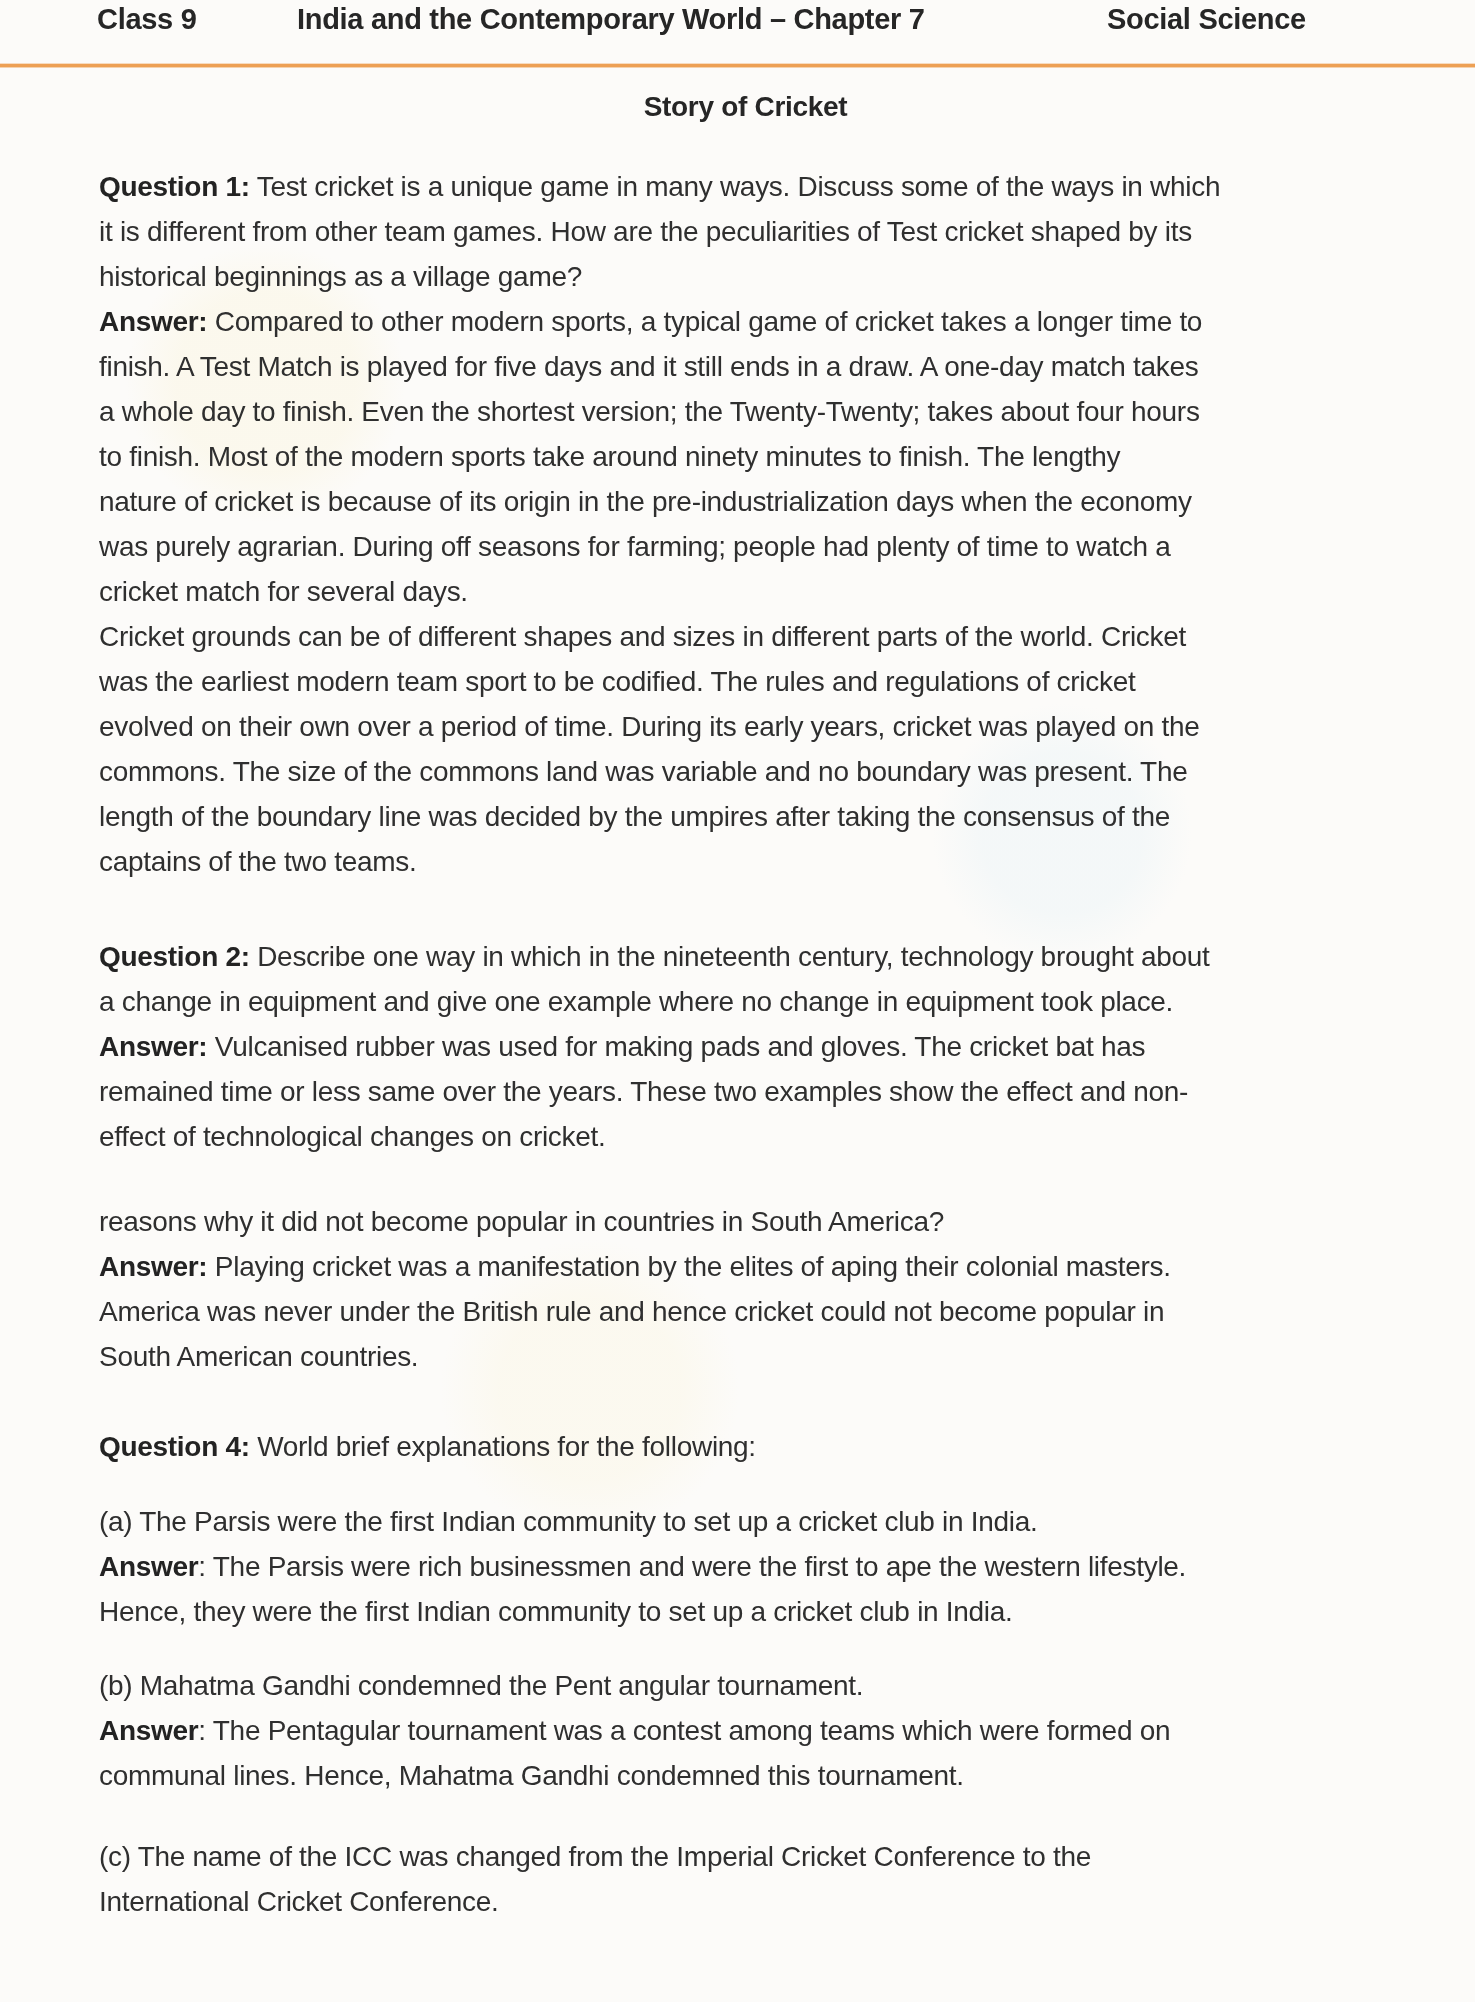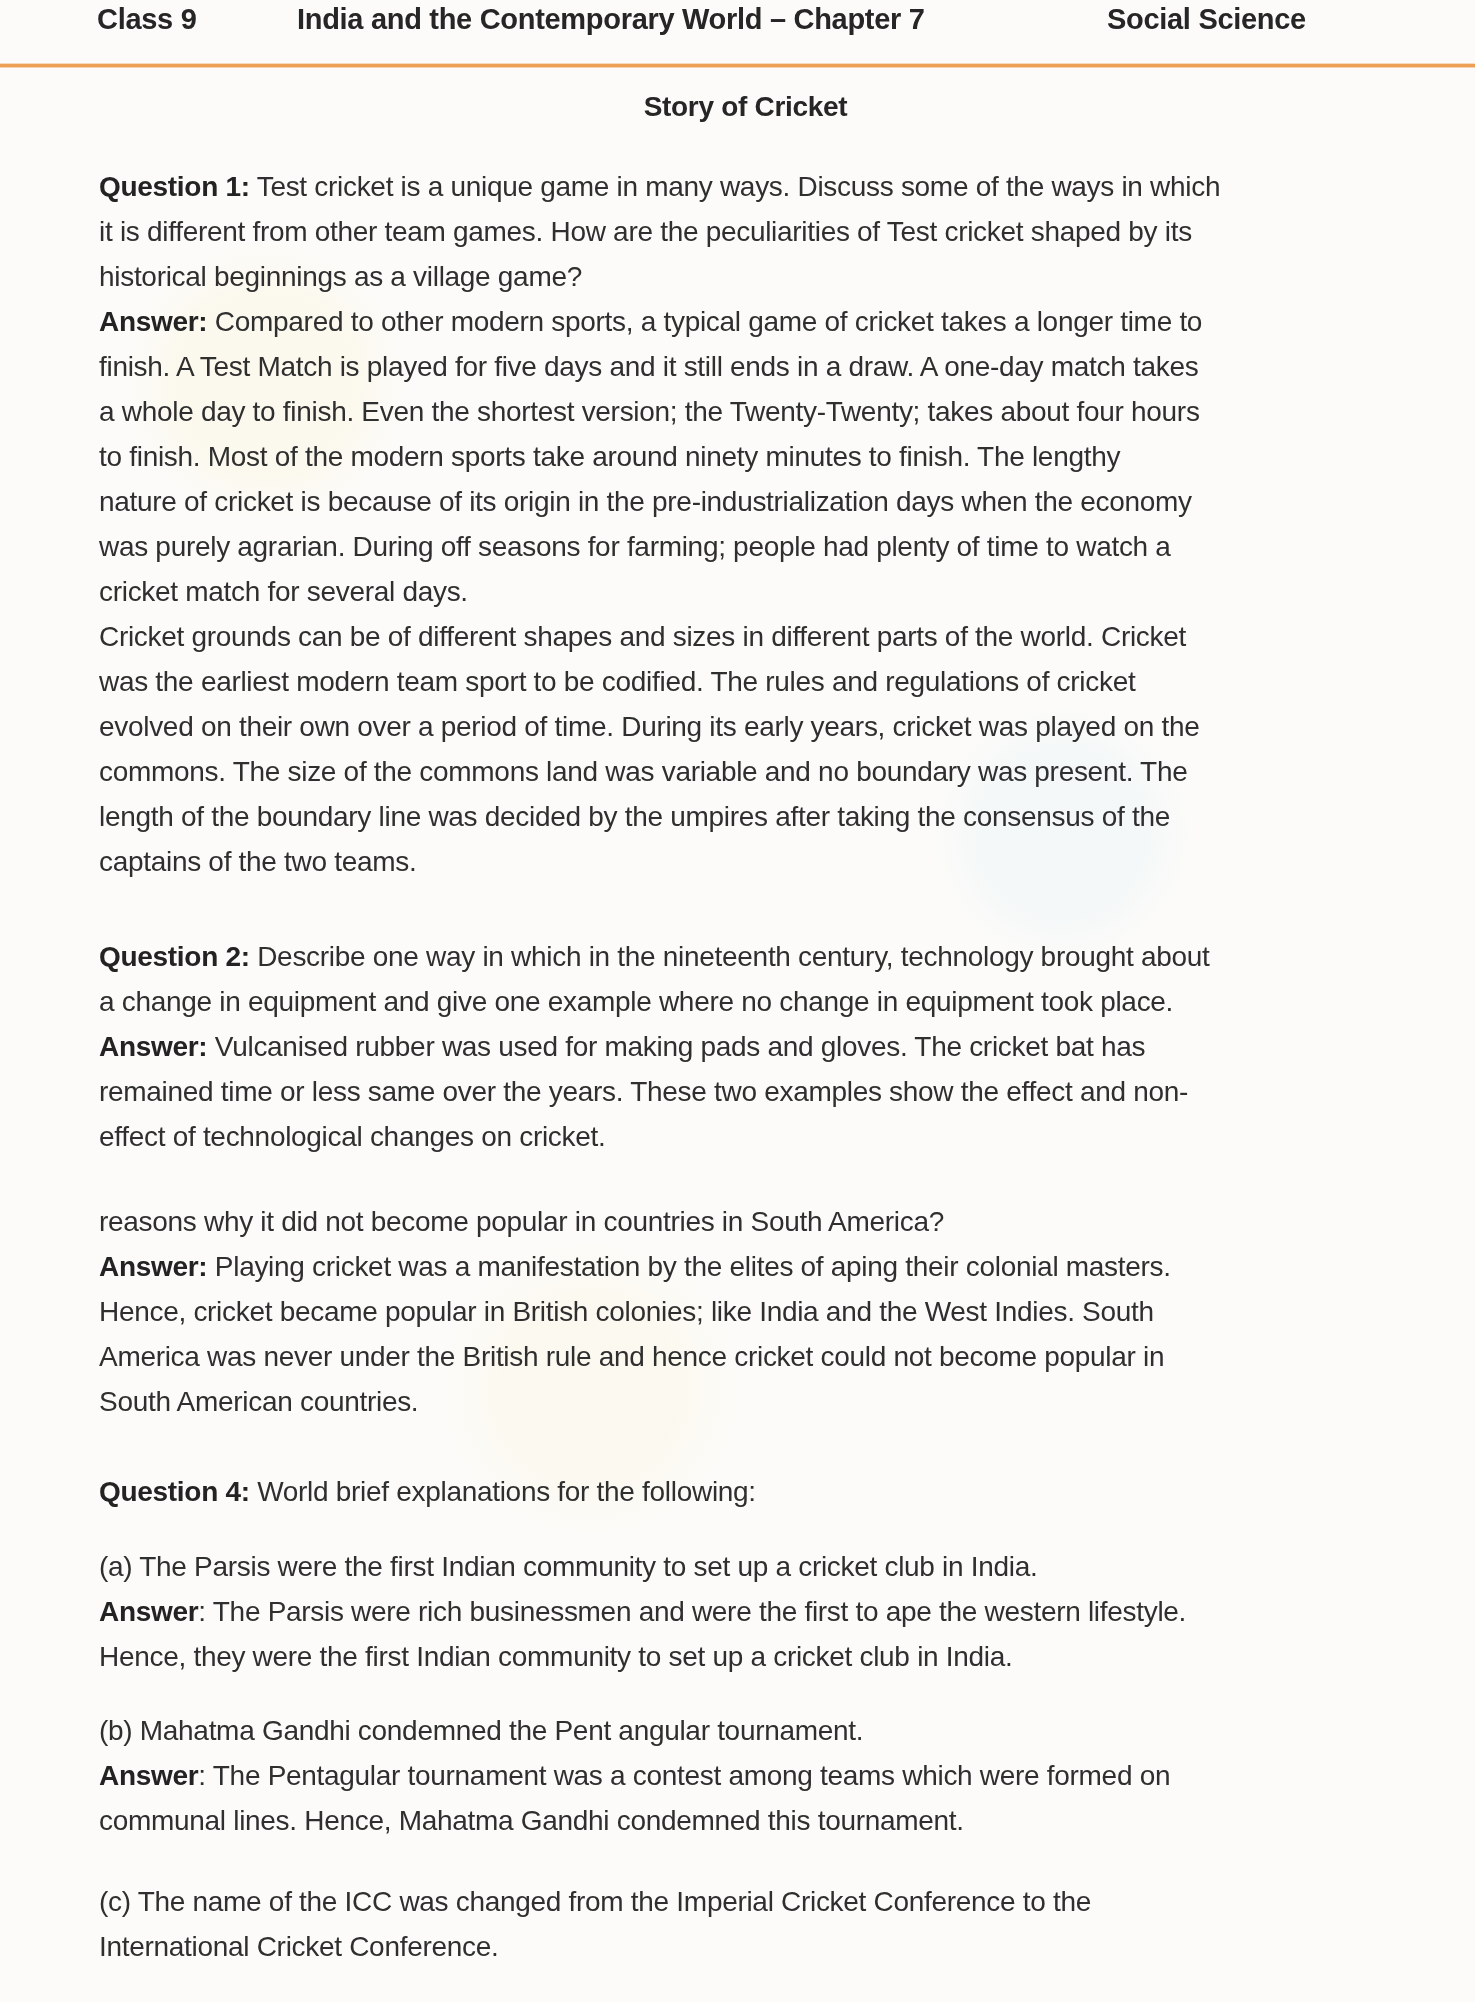--- a/index.html
+++ b/index.html
@@ -127,7 +127,6 @@
       <div class="block" style="margin-top: 40px;">
         <div class="line"><span>reasons why it did not become popular in countries in South America?</span></div>
         <div class="line"><span class="b">Answer:</span><span> Playing cricket was a manifestation by the elites of aping their colonial masters.</span></div>
-        <div class="line"><span>Hence, cricket became popular in British colonies; like India and the West Indies. South</span></div>
         <div class="line"><span>America was never under the British rule and hence cricket could not become popular in</span></div>
         <div class="line"><span>South American countries.</span></div>
       </div>

